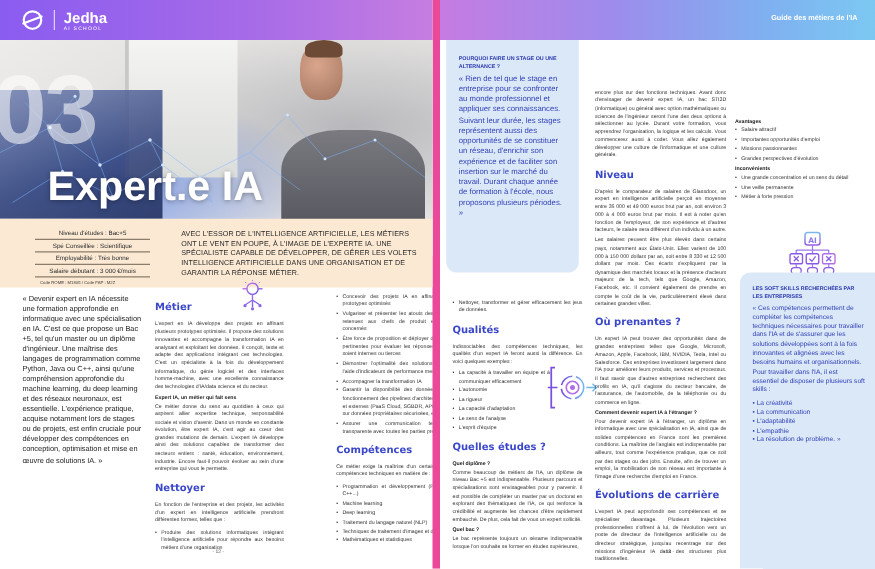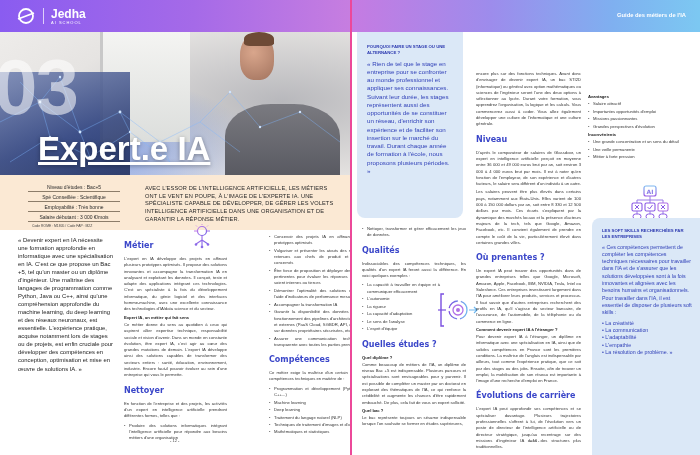--- a/index.html
+++ b/index.html
@@ -7,7 +7,7 @@
   body { font-family: "Liberation Sans", sans-serif; color: #222; position: relative; }
 
   .page { position: absolute; top: 0; height: 455px; background: #fff; overflow: hidden; }
-  .page-left { left: 0; width: 352px; border-right: 2px solid #ec4899; }
+  .page-left { left: 0; width: 352px; border-right: 6px solid #ec4899; }
   .page-right { left: 352px; width: 348px; }
 
   

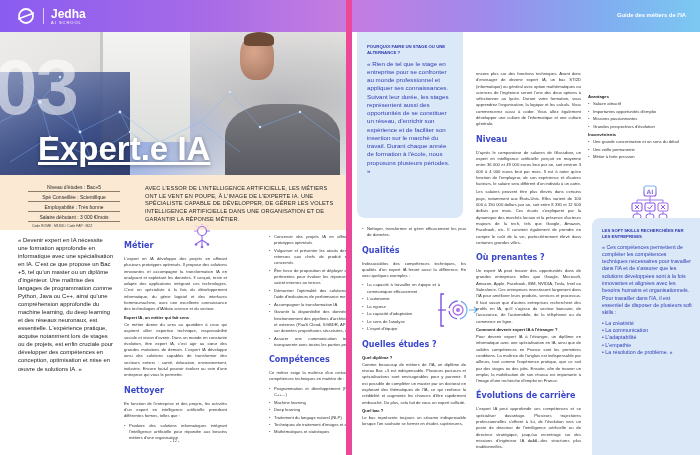--- a/index.html
+++ b/index.html
@@ -39,7 +39,7 @@
   .hero-num { position: absolute; left: -6px; top: 10px; font-size: 78px; font-weight: bold;
     color: rgba(255,255,255,.55); letter-spacing: -2px; }
   .hero-title { position: absolute; left: 38px; top: 98px; font-size: 33px; font-weight: bold;
-    color: #fff; text-shadow: 0 1px 4px rgba(0,0,0,.35); text-decoration: underline; }
+    color: #fff; text-shadow: 0 1px 4px rgba(0,0,0,.35); }
 
   .band { position: absolute; left: 0; top: 175px; width: 352px; height: 55px; background: #fbe9d4; }
   .facts { position: absolute; left: 28px; top: 7px; width: 92px; }

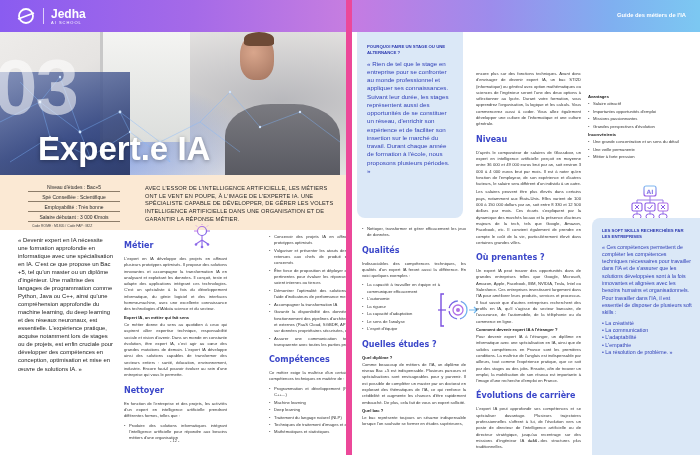--- a/index.html
+++ b/index.html
@@ -203,7 +203,7 @@
     <div class="callout-body">« Rien de tel que le stage en entreprise pour se confronter au monde professionnel et appliquer ses connaissances. Suivant leur durée, les stages représentent aussi des opportunités de se constituer un réseau, d'enrichir son expérience et de faciliter son insertion sur le marché du travail. Durant chaque année de formation à l'école, nous proposons plusieurs périodes. »</div>
   </div>
 
-  <div class="col" style="left:10px; top:226px; width:104px;">
+  <div class="col" style="left:10px; top:239px; width:104px;">
     <ul class="bul">
       <li>Nettoyer, transformer et gérer efficacement les jeux de données.</li>
     </ul>

